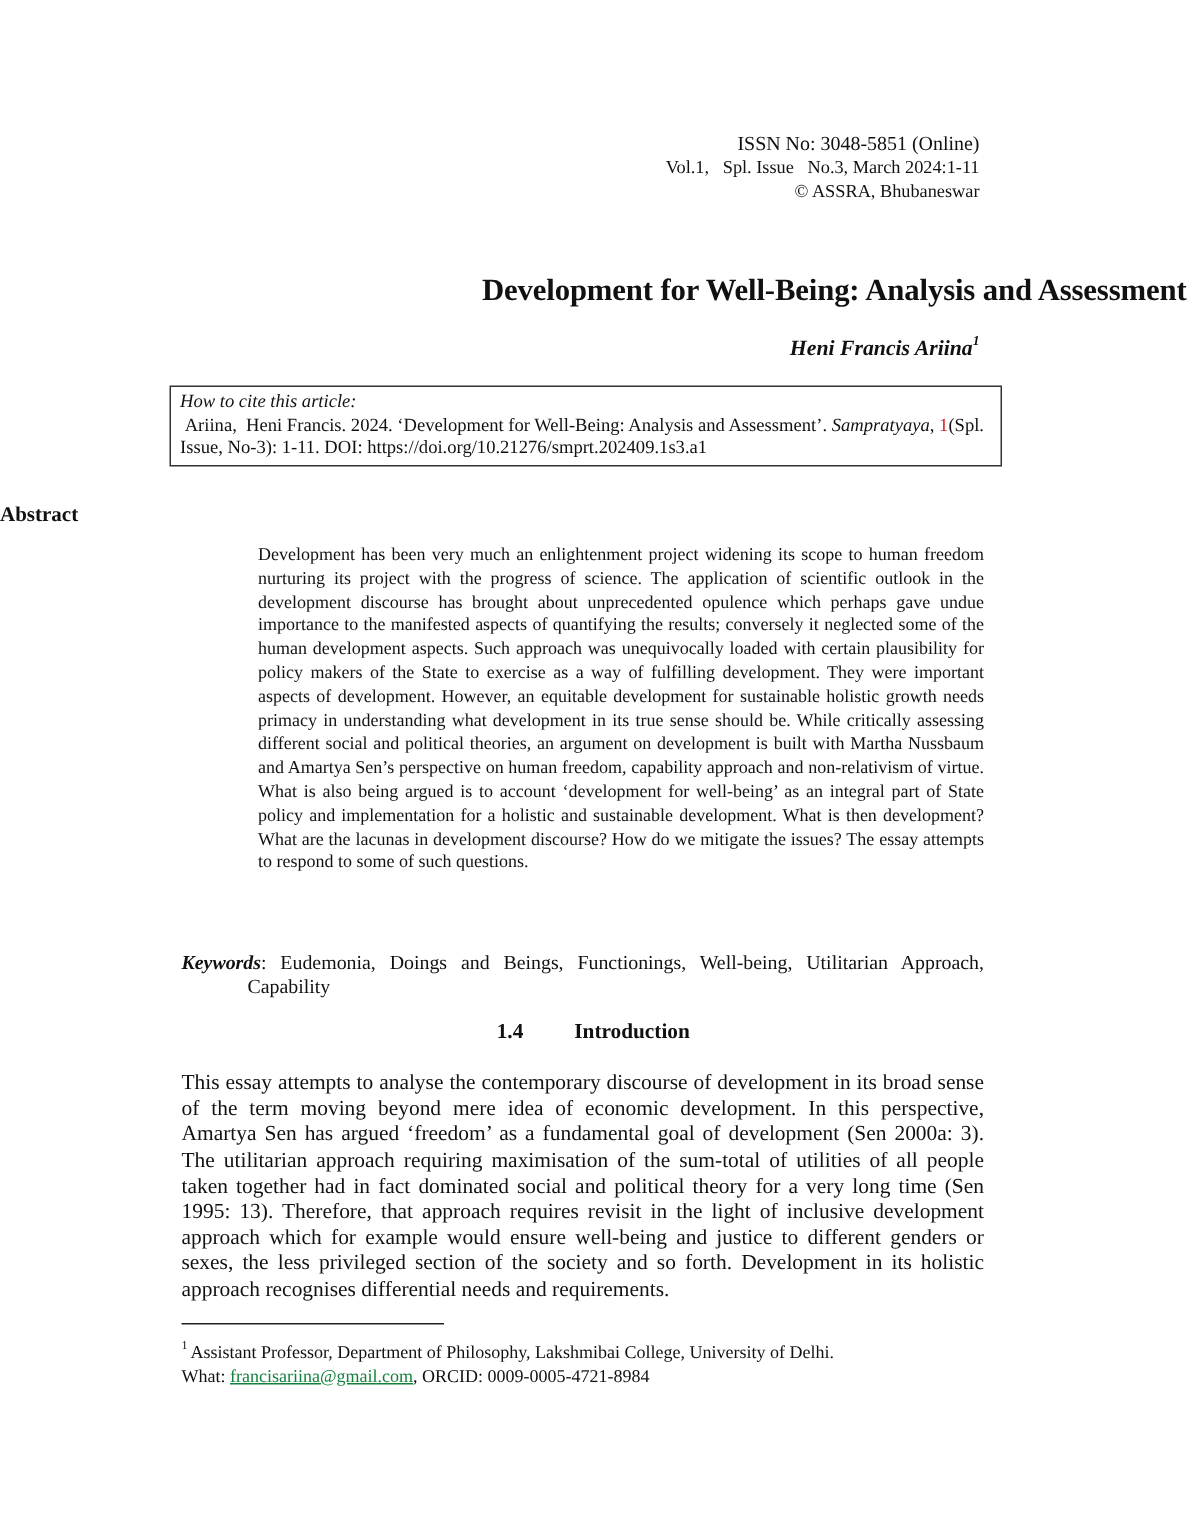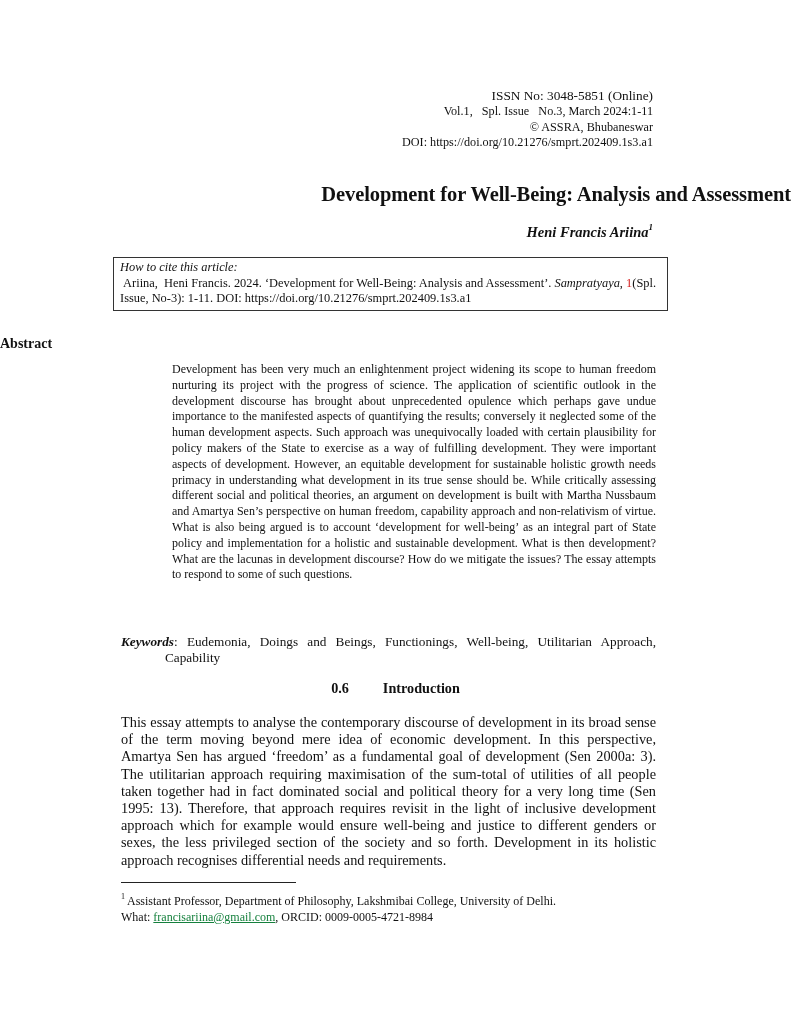--- a/index.html
+++ b/index.html
@@ -146,7 +146,6 @@
     <div class="issn">ISSN No: 3048-5851 (Online)</div>
     <div style="white-space:pre;">Vol.1,   Spl. Issue   No.3, March 2024:1-11</div>
     <div>© ASSRA, Bhubaneswar</div>
-    <div>DOI: https://doi.org/10.21276/smprt.202409.1s3.a1</div>
   </div>
 
   <div class="title">Development for Well-Being: Analysis and Assessment</div>

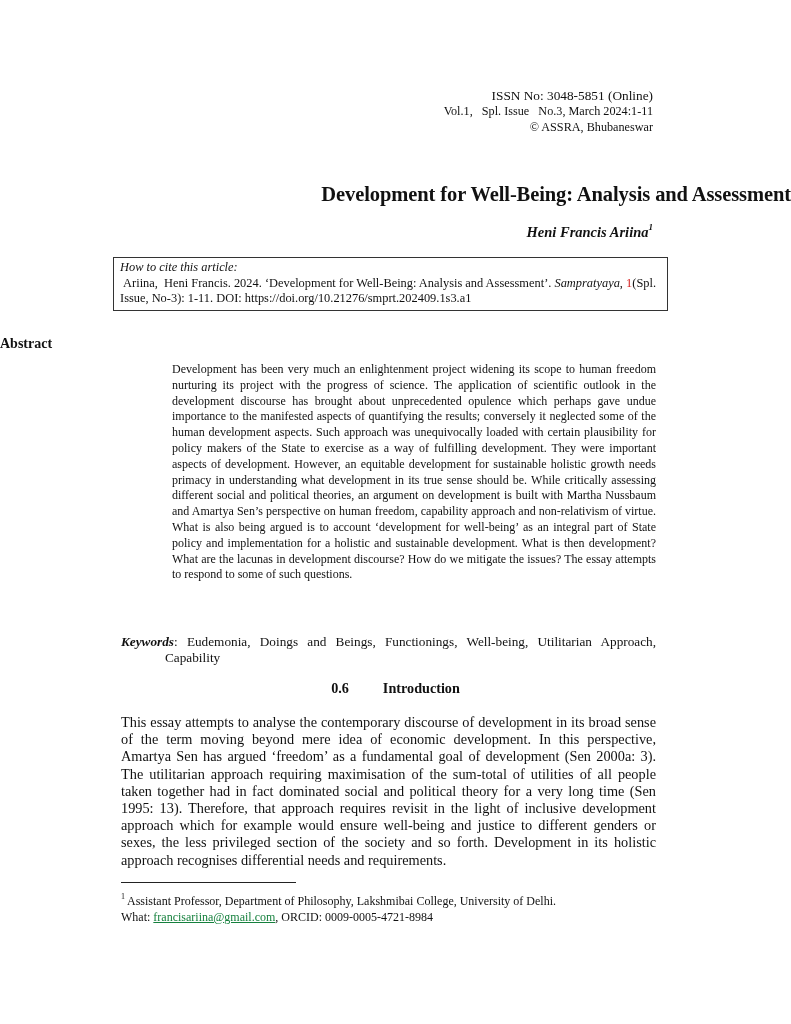--- a/index.html
+++ b/index.html
@@ -162,7 +162,7 @@
 
   <div class="keywords"><span class="kw-label">Keywords</span><span>: Eudemonia, Doings and Beings, Functionings, Well-being, Utilitarian Approach, Capability</span></div>
 
-  <div class="intro-heading"><span class="num">0.6</span><span>Introduction</span></div>
+  <div class="intro-heading"><span class="num">1.4</span><span>Introduction</span></div>
 
   <div class="intro-body">This essay attempts to analyse the contemporary discourse of development in its broad sense of the term moving beyond mere idea of economic development. In this perspective, Amartya Sen has argued ‘freedom’ as a fundamental goal of development (Sen 2000a: 3). The utilitarian approach requiring maximisation of the sum-total of utilities of all people taken together had in fact dominated social and political theory for a very long time (Sen 1995: 13). Therefore, that approach requires revisit in the light of inclusive development approach which for example would ensure well-being and justice to different genders or sexes, the less privileged section of the society and so forth. Development in its holistic approach recognises differential needs and requirements.</div>
 

